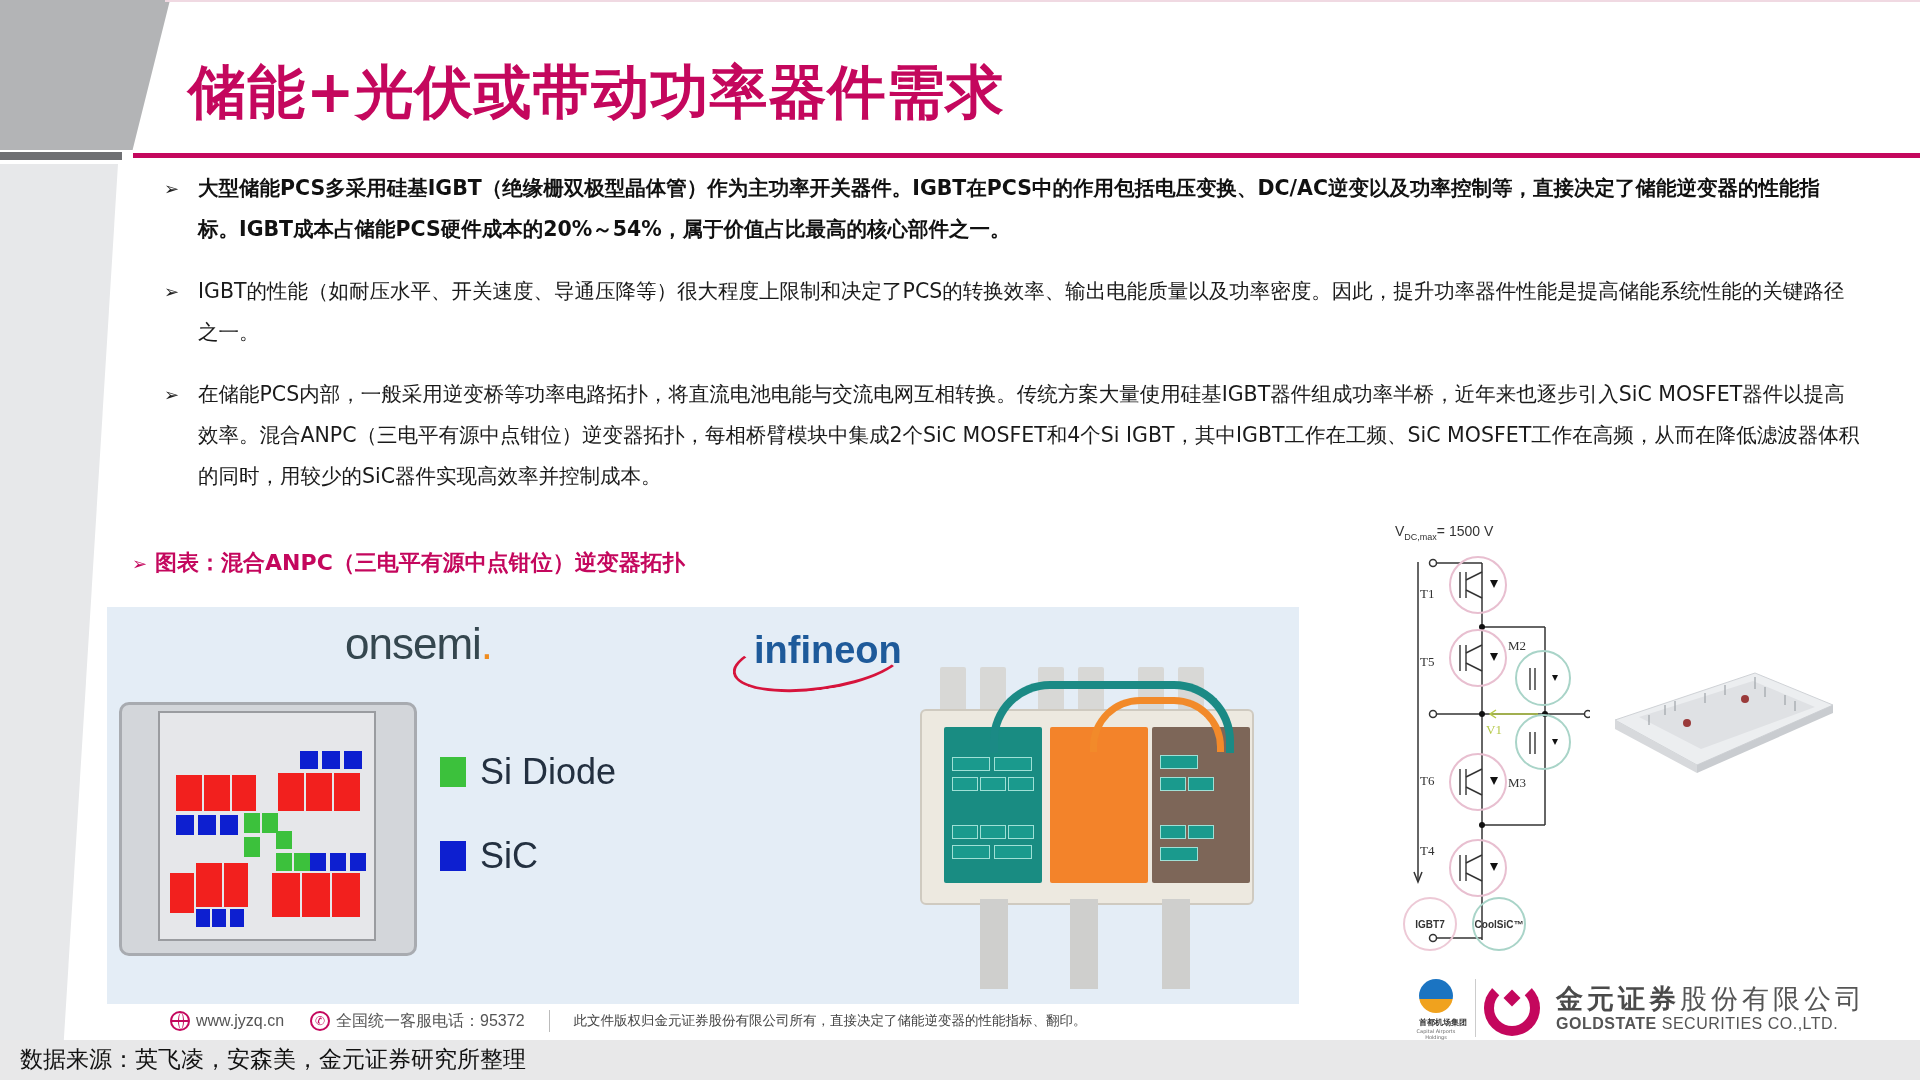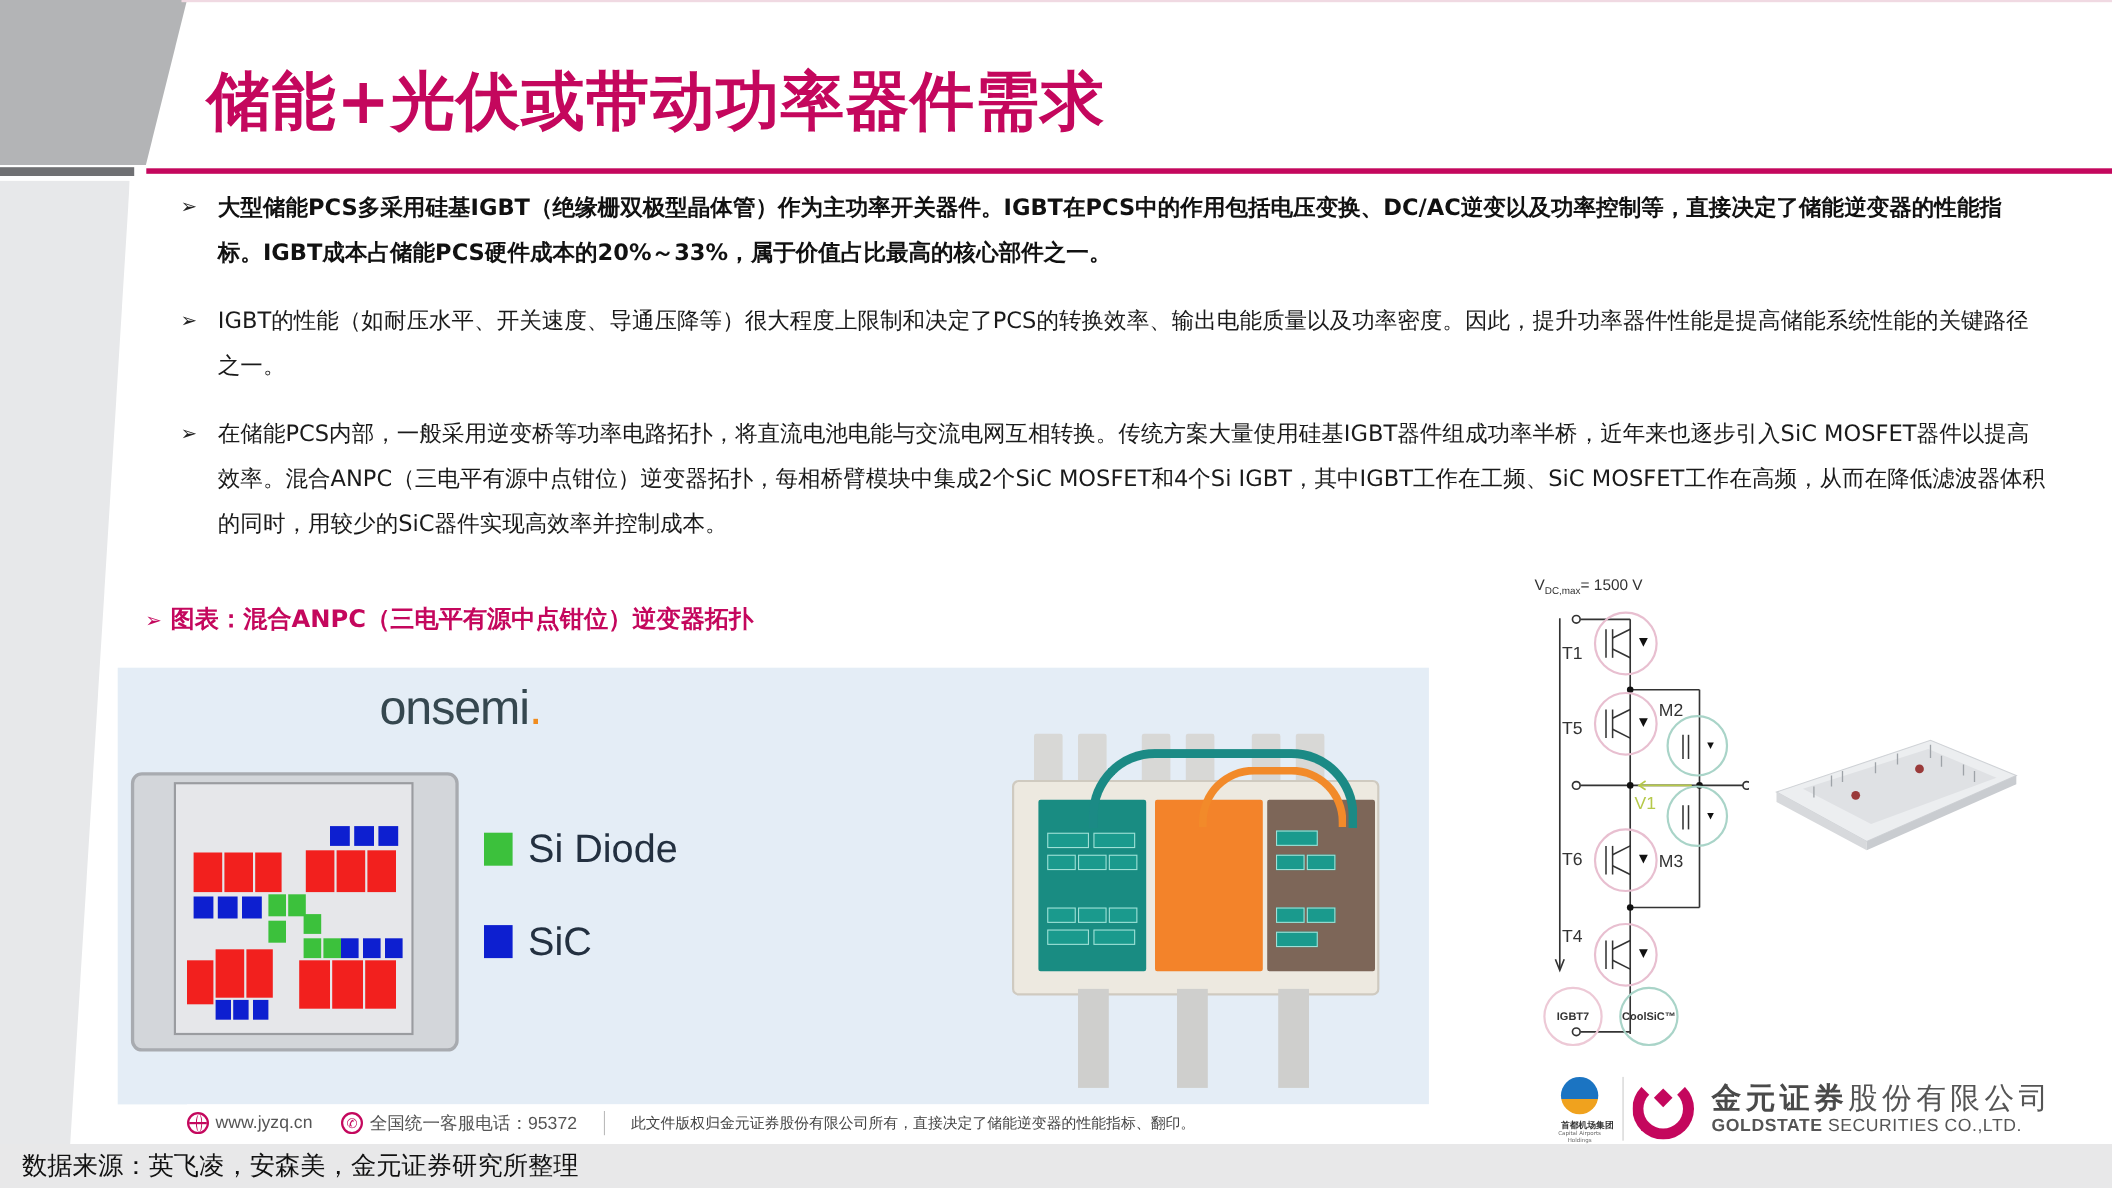--- a/index.html
+++ b/index.html
@@ -142,7 +142,7 @@
 <div class="bullets">
   <div class="bullet b1">
     <span class="arrow">➢</span>
-    <span>大型储能PCS多采用硅基IGBT（绝缘栅双极型晶体管）作为主功率开关器件。IGBT在PCS中的作用包括电压变换、DC/AC逆变以及功率控制等，直接决定了储能逆变器的性能指标。IGBT成本占储能PCS硬件成本的20%～33%，属于价值占比最高的核心部件之一。</span>
+    <span>大型储能PCS多采用硅基IGBT（绝缘栅双极型晶体管）作为主功率开关器件。IGBT在PCS中的作用包括电压变换、DC/AC逆变以及功率控制等，直接决定了储能逆变器的性能指标。IGBT成本占储能PCS硬件成本的20%～54%，属于价值占比最高的核心部件之一。</span>
   </div>
   <div class="bullet">
     <span class="arrow">➢</span>

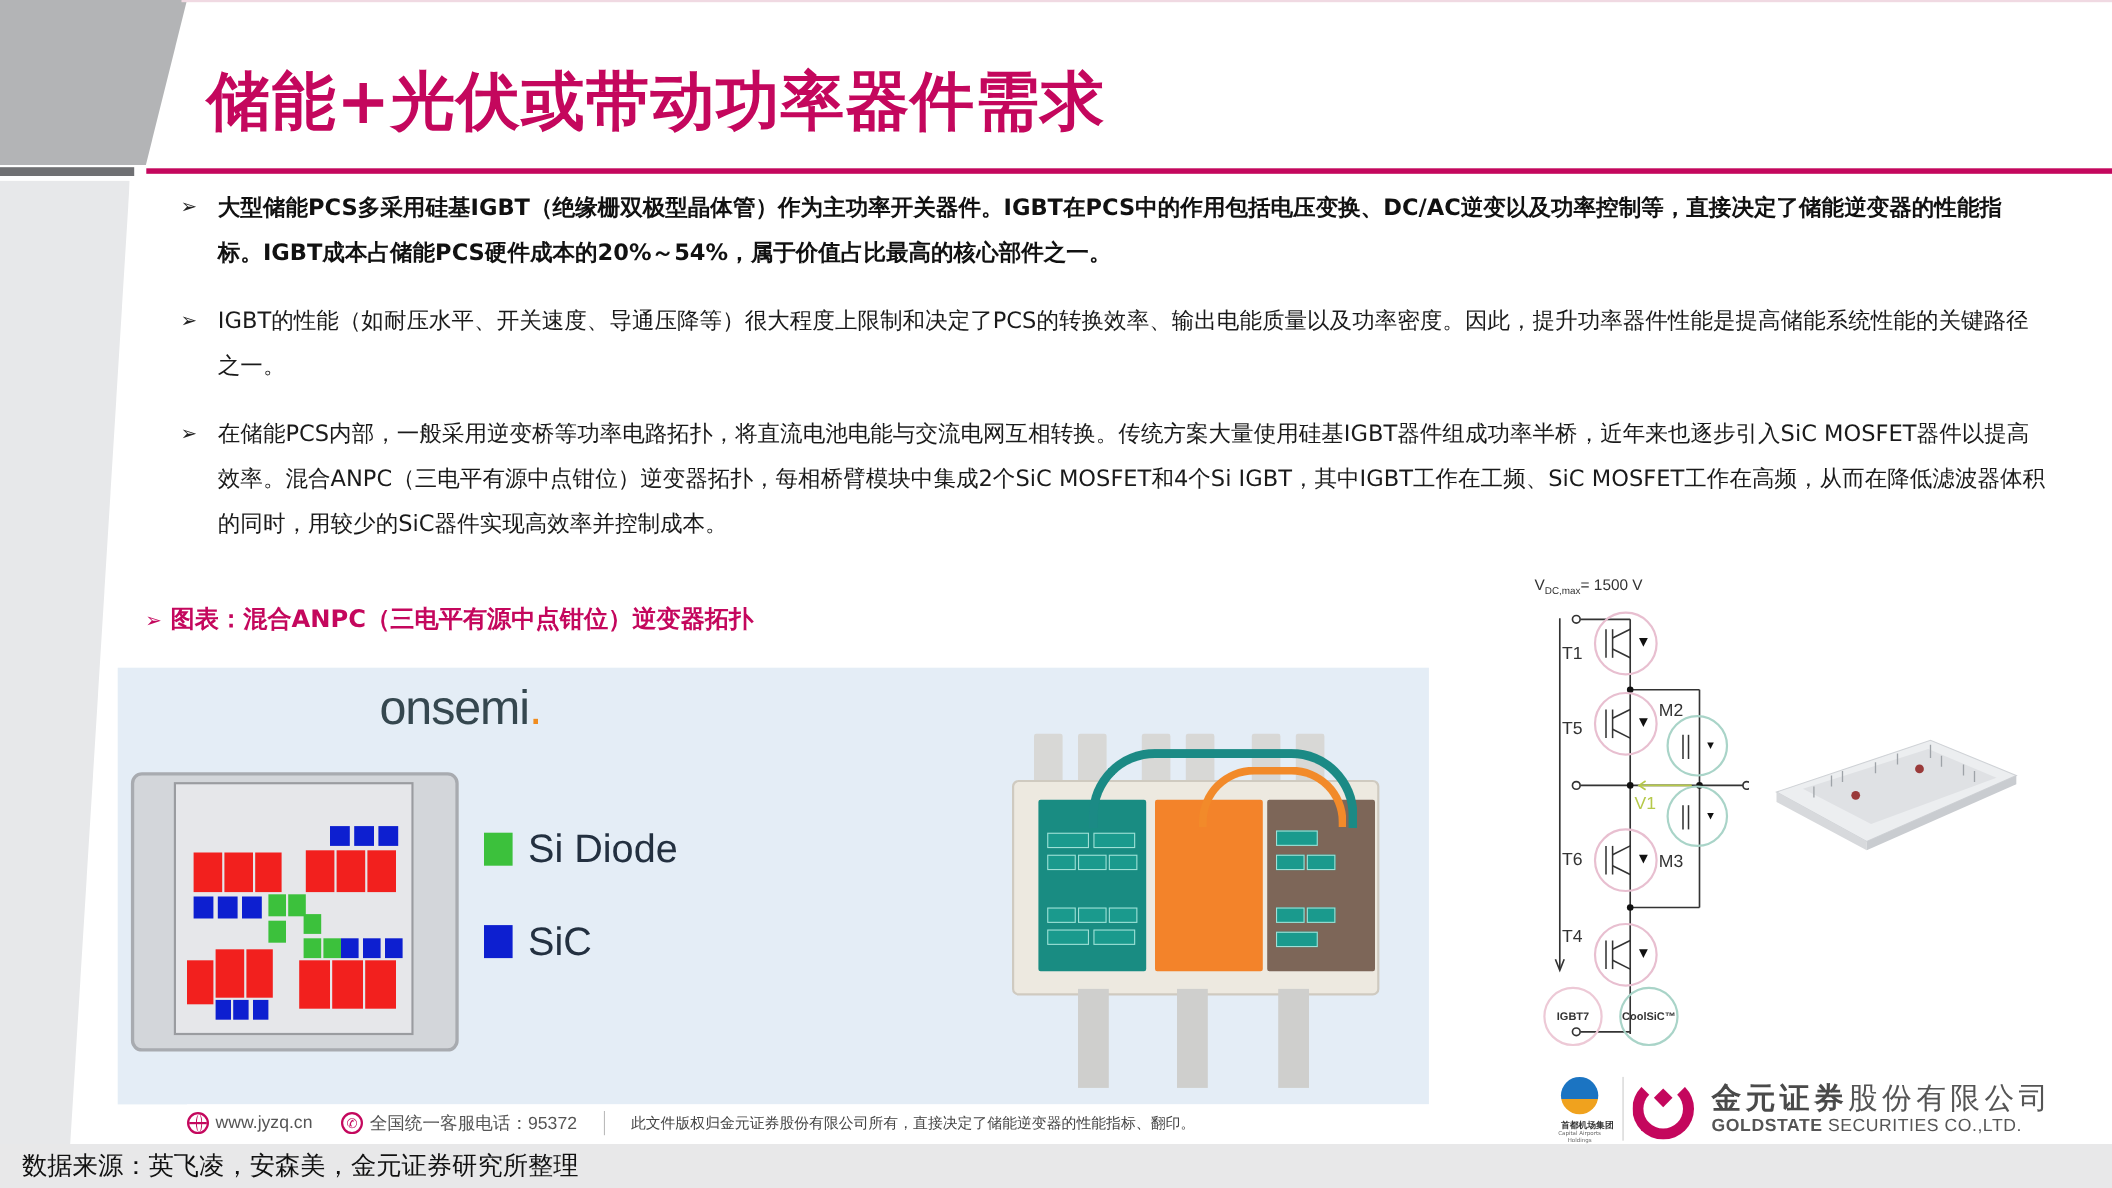--- a/index.html
+++ b/index.html
@@ -91,7 +91,7 @@
   .schematic { position: absolute; left: 1390px; top: 520px; width: 200px; height: 440px; }
   .vdc-label { position: absolute; left: 1395px; top: 523px; font-size: 14px; color: #333; font-family: "Liberation Sans", sans-serif; }
   .vdc-label sub { font-size: 9px; }
-  .sch-label { position: absolute; font-size: 16px; color: #333; font-family: Liberation Sans, sans-serif; }
+  .sch-label { position: absolute; font-size: 13px; color: #333; font-family: Liberation Serif, serif; }
   .legend-circle {
     position: absolute; width: 50px; height: 50px; border-radius: 50%; border: 2px solid;
     display: flex; align-items: center; justify-content: center; font-size: 10px; font-weight: bold; color: #333;

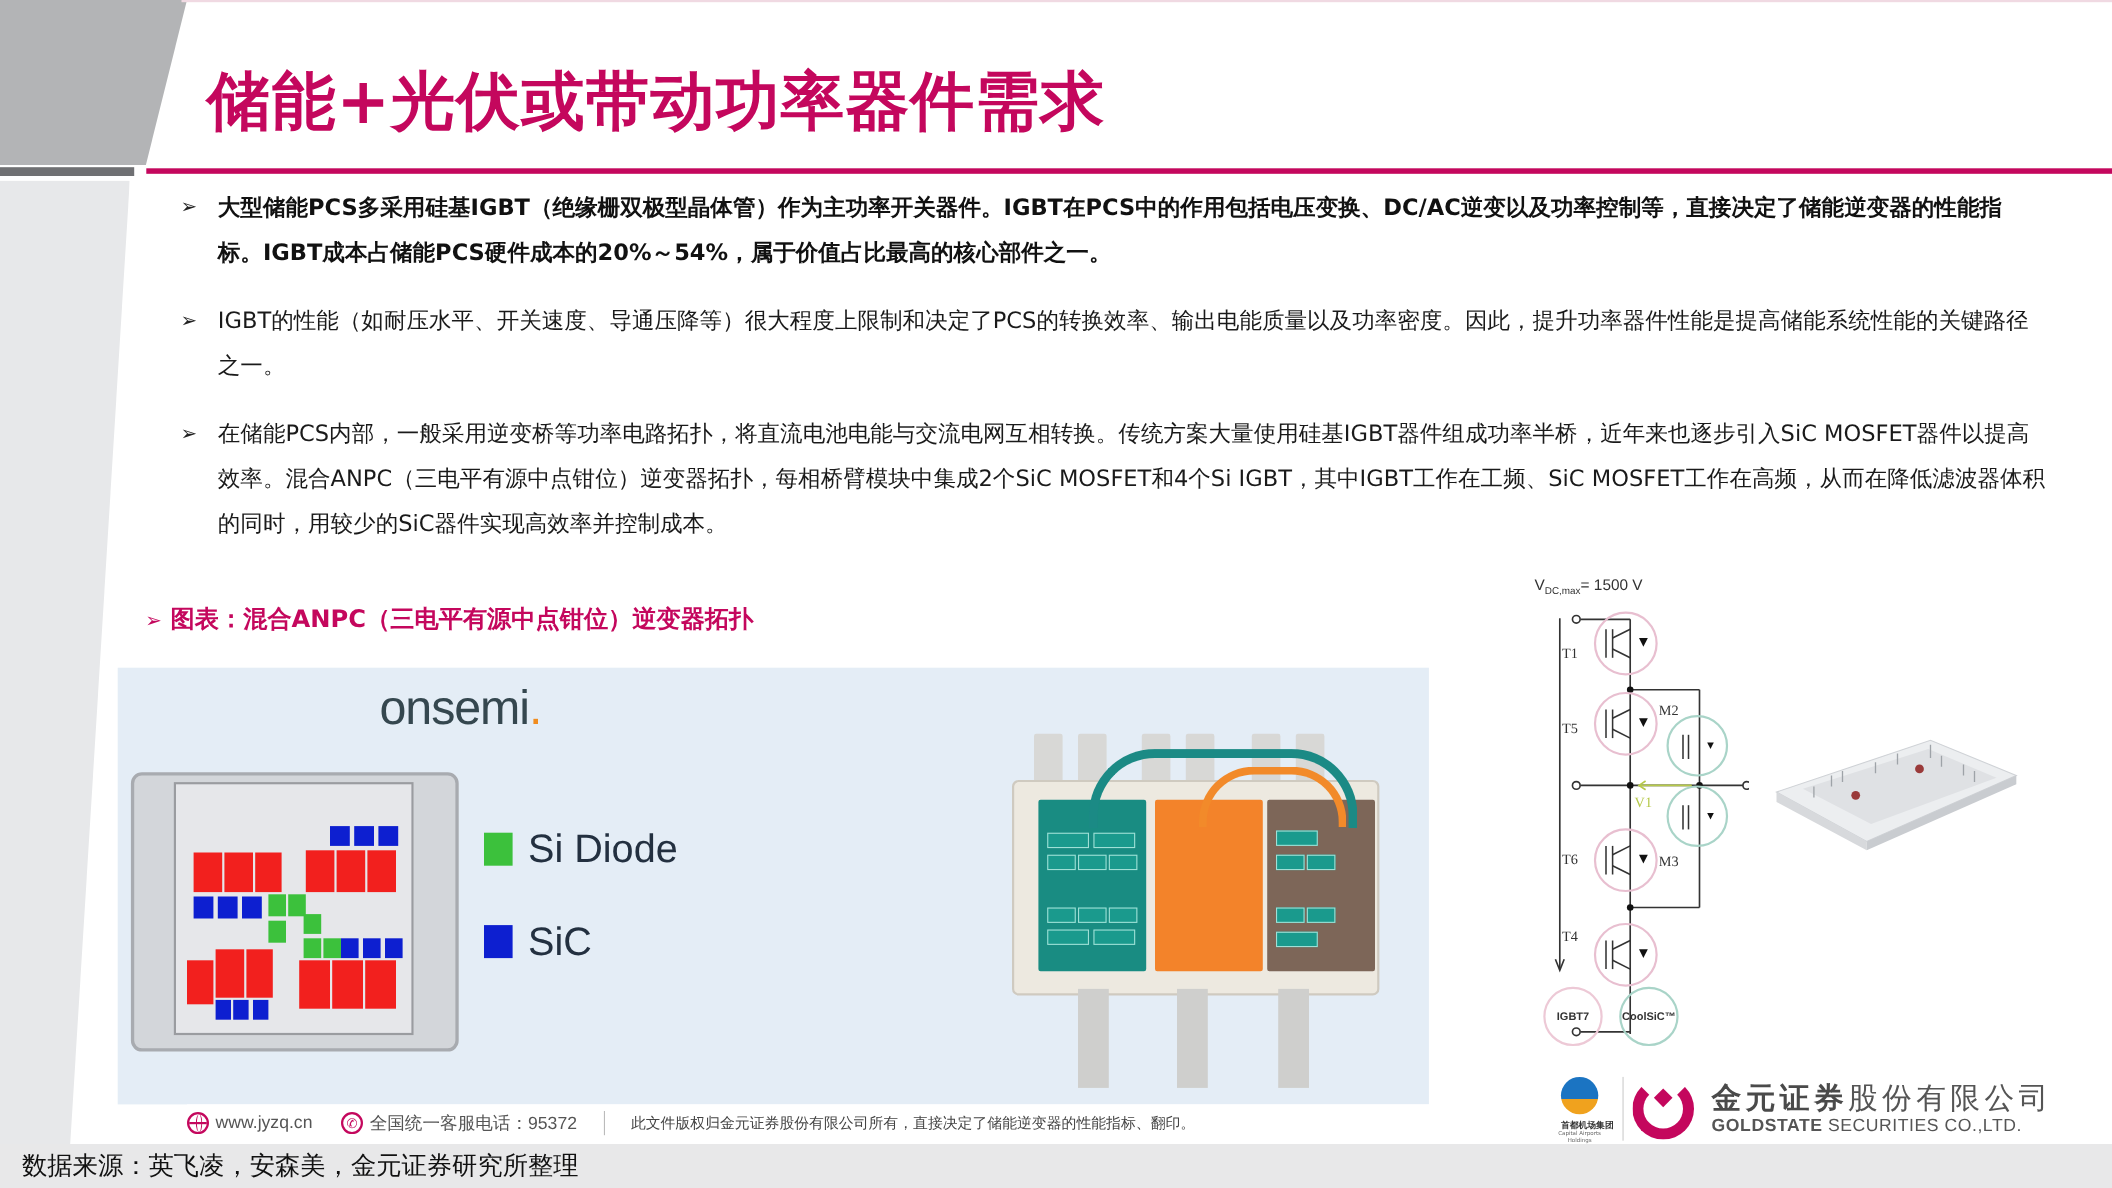--- a/index.html
+++ b/index.html
@@ -160,6 +160,10 @@
 
 <div class="img-panel">
   <div class="onsemi-logo"><span>onsemi</span><span class="dot">.</span></div>
+  <div class="infineon-logo">
+    <div class="ring"></div>
+    <div class="txt">infineon</div>
+  </div>
 
   <div class="onsemi-module">
     <div class="inner">

